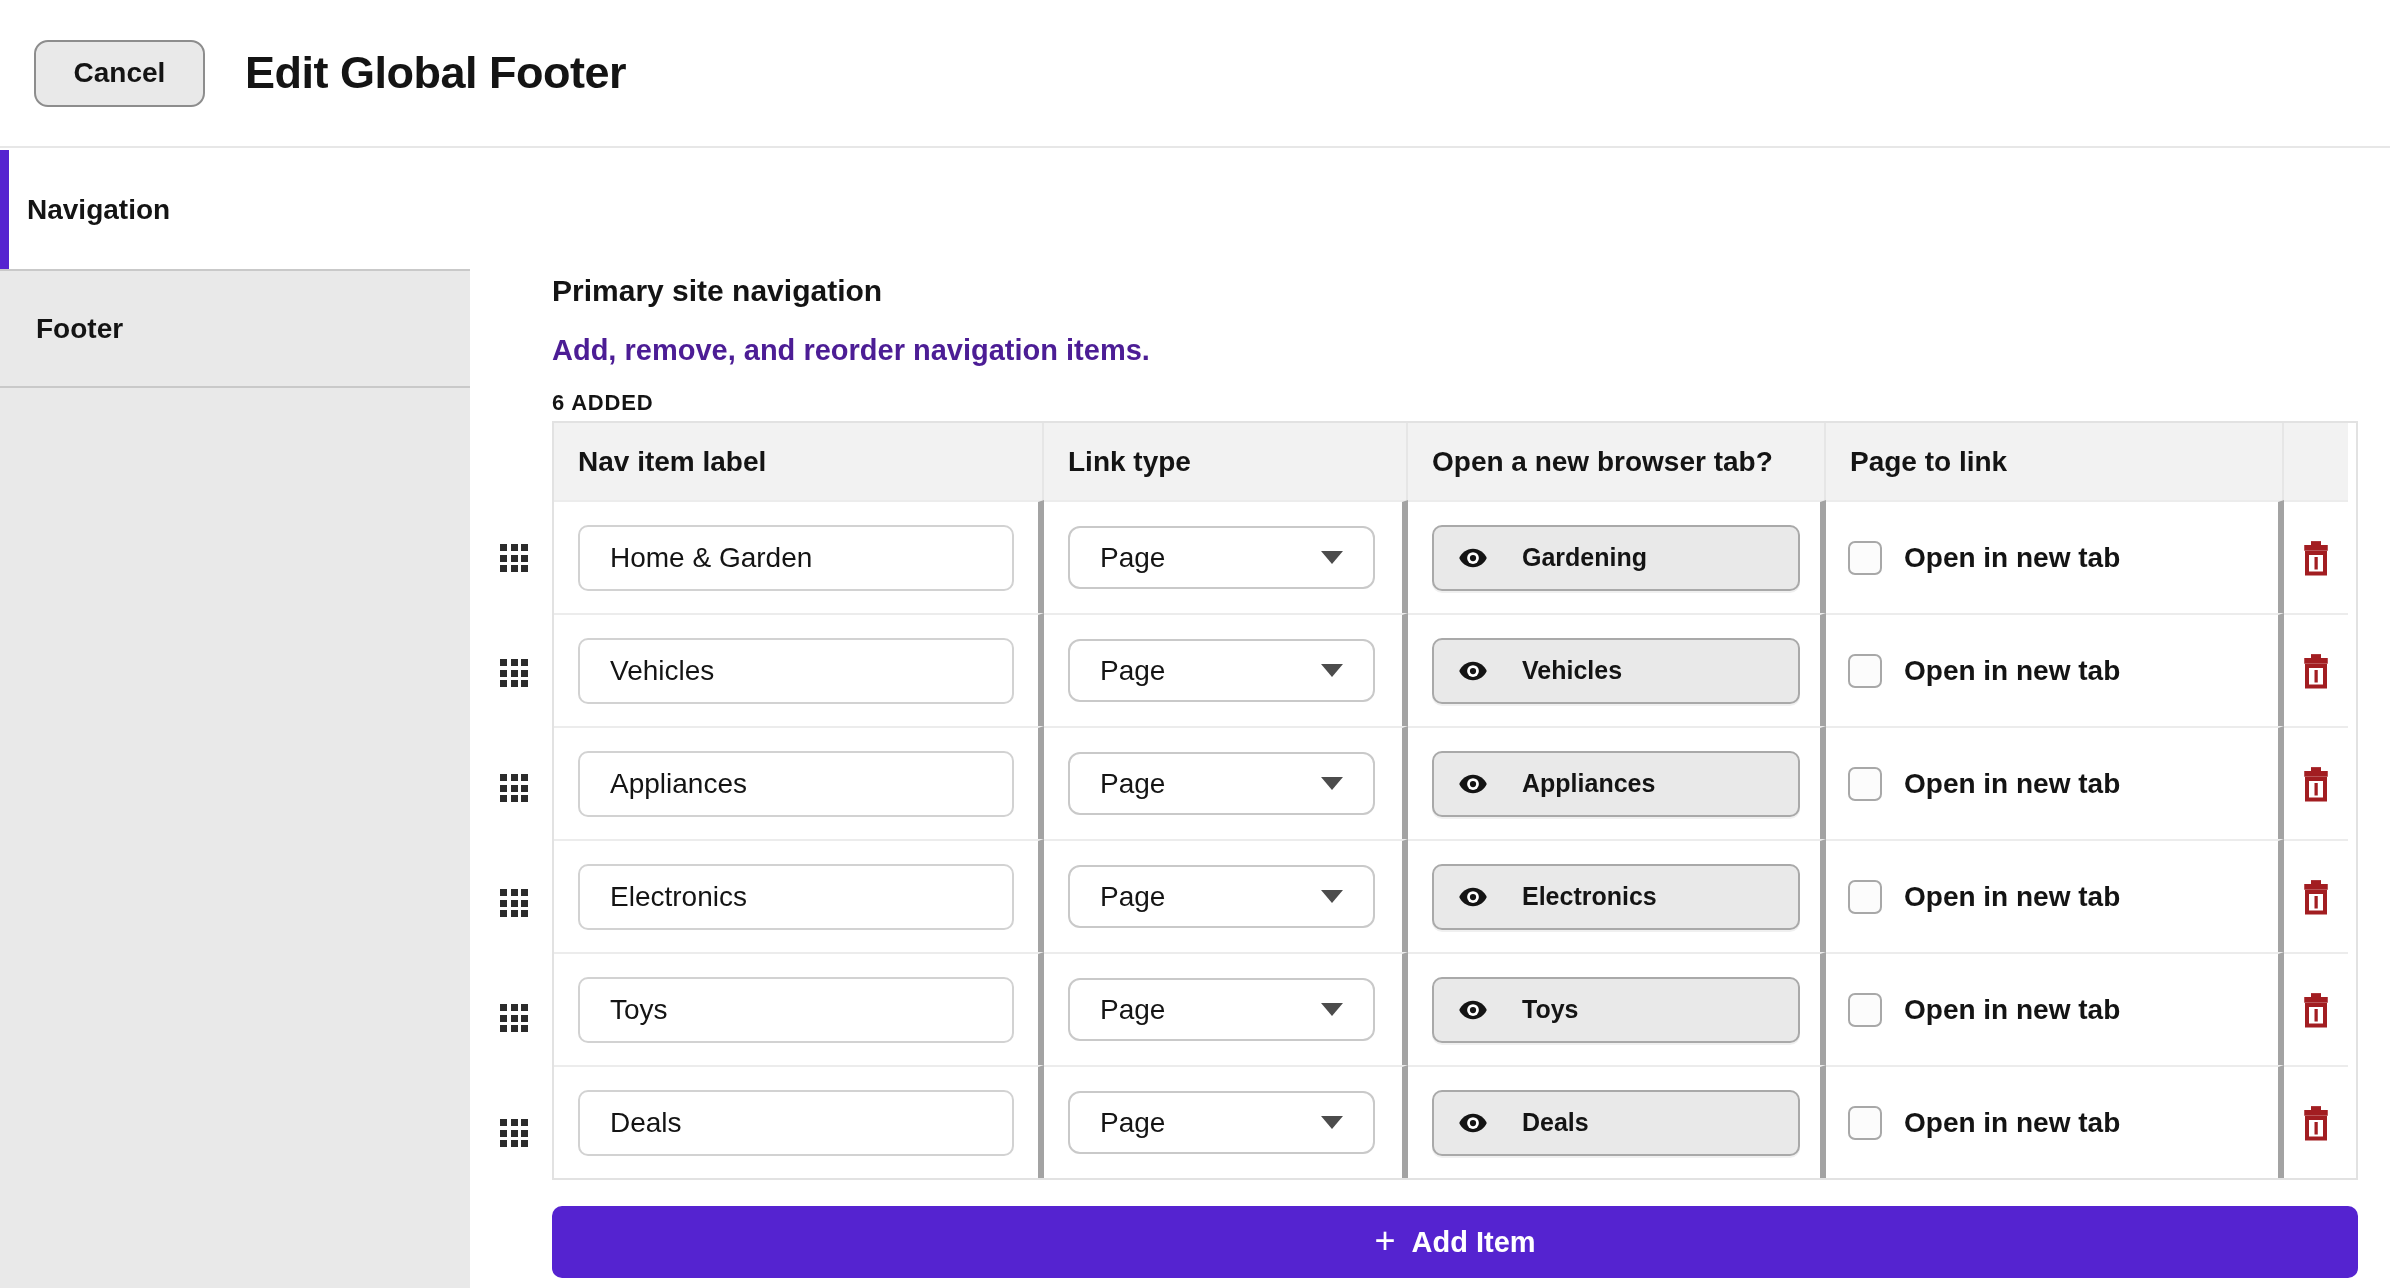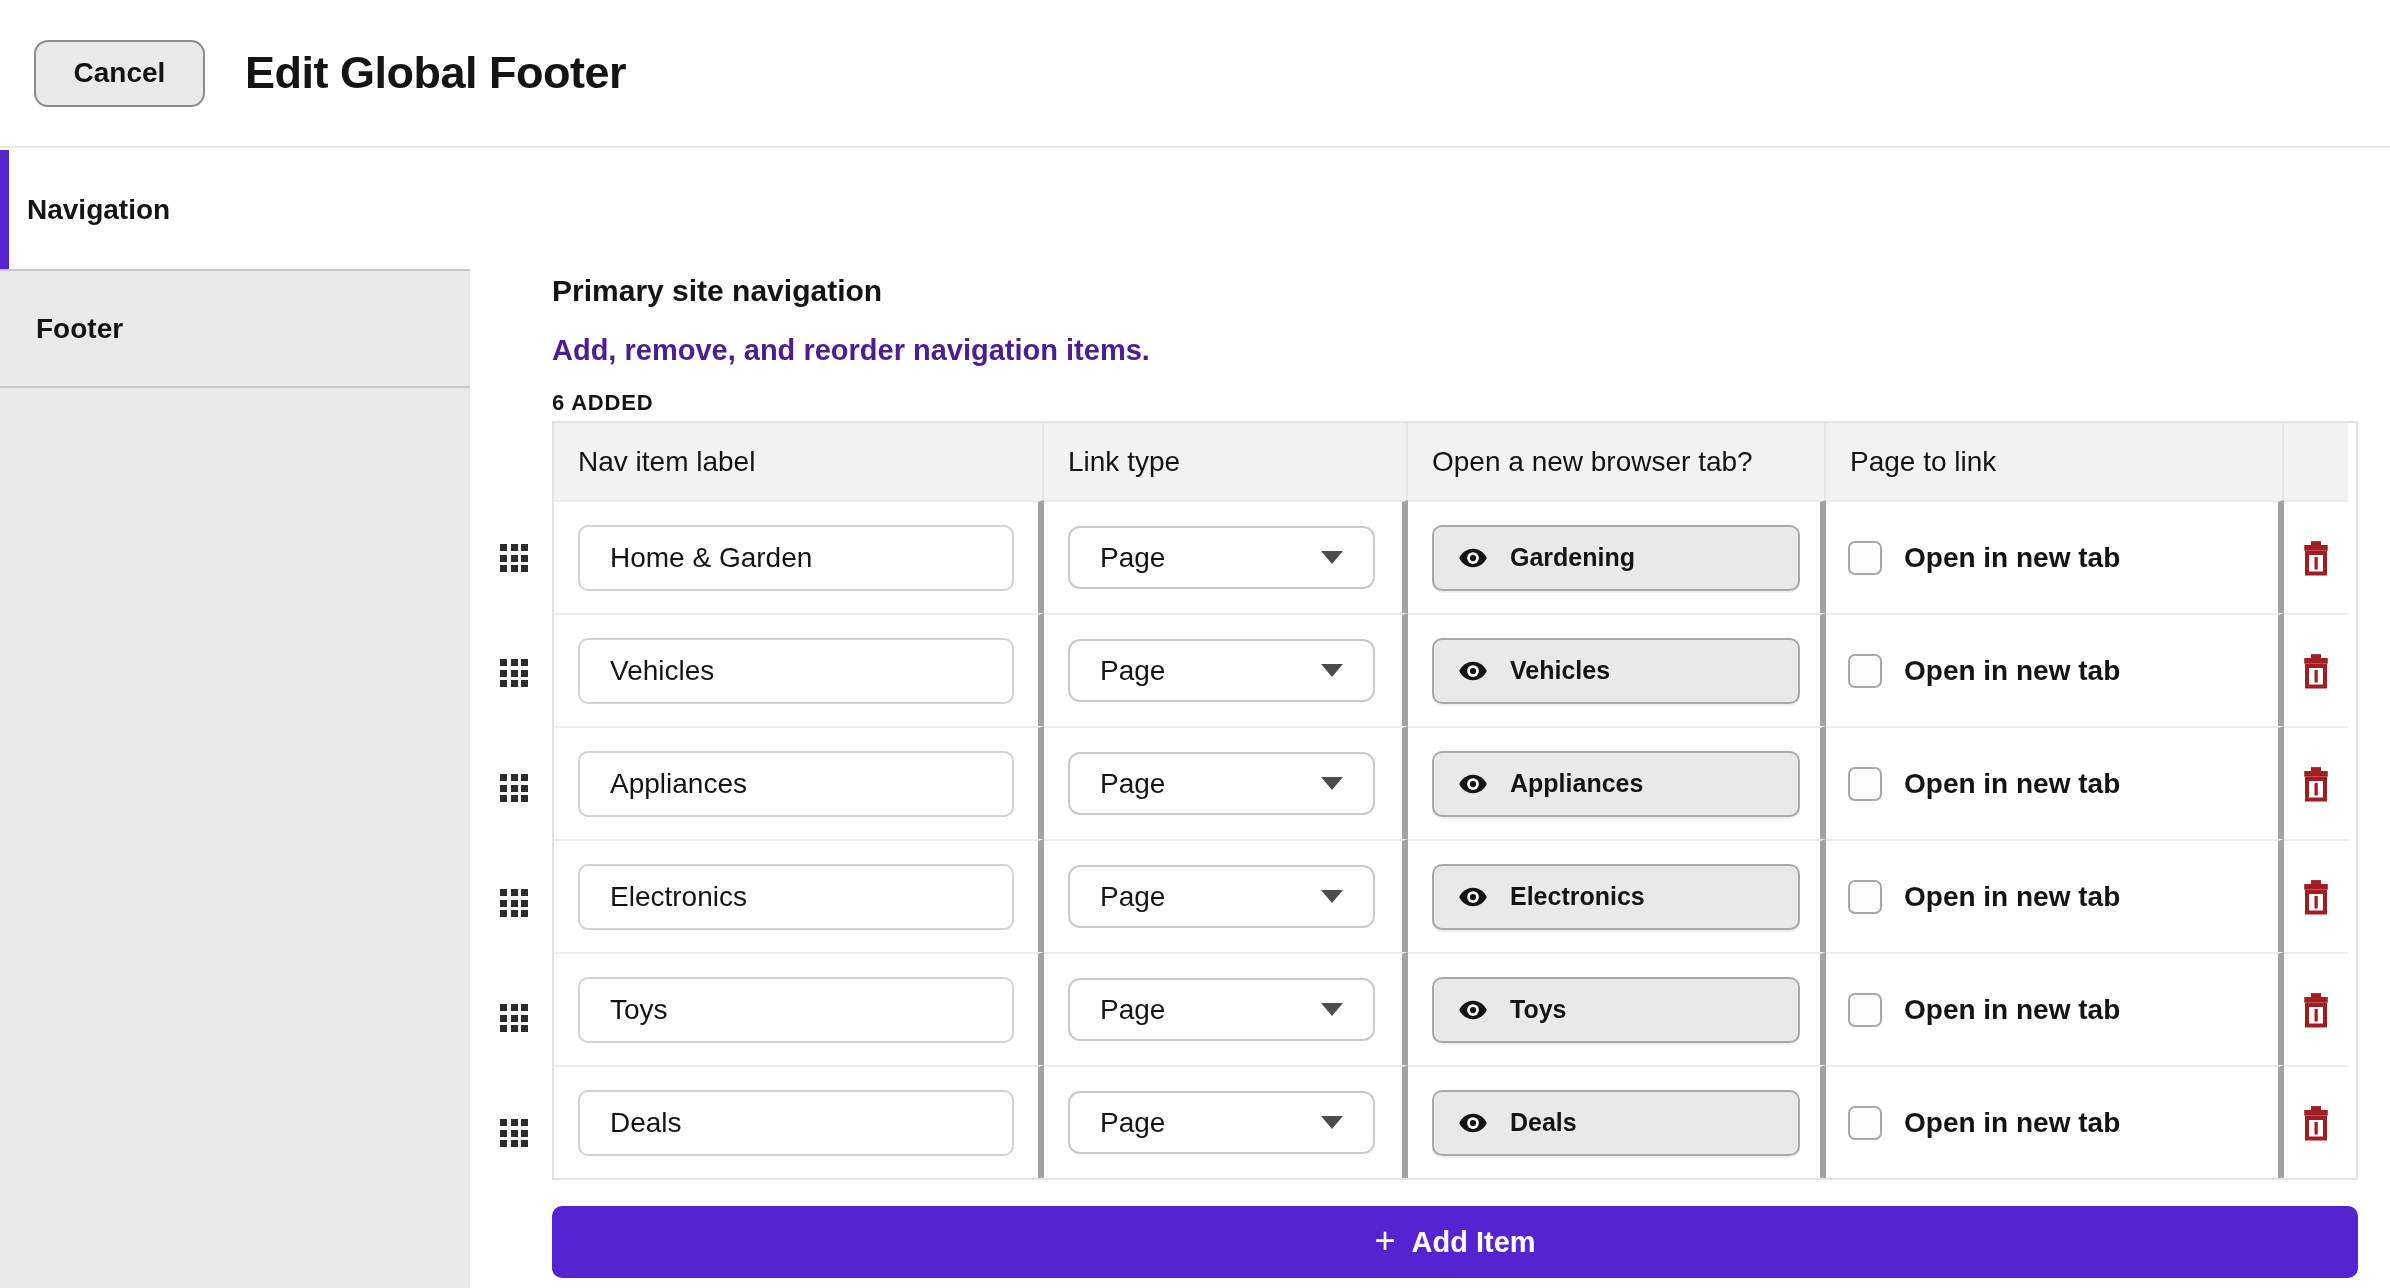--- a/index.html
+++ b/index.html
@@ -34,7 +34,7 @@
     grid-template-columns:490px 364px 418px 458px 64px; background:#fff; }
   .cell { display:flex; align-items:center; border-right:6px solid #a3a3a3; min-height:113px; }
   .cell.last { border-right:none; }
-  .hcell { background:#f2f2f2; min-height:77px; font-size:28px; font-weight:400;
+  .hcell { background:#f2f2f2; min-height:77px; font-size:28px; font-weight:700;
     padding-left:24px; border-right:2px solid #e6e6e6; display:flex; align-items:center; }
   .hcell.last { border-right:none; }
   .rcell { border-top:2px solid #ececec; }

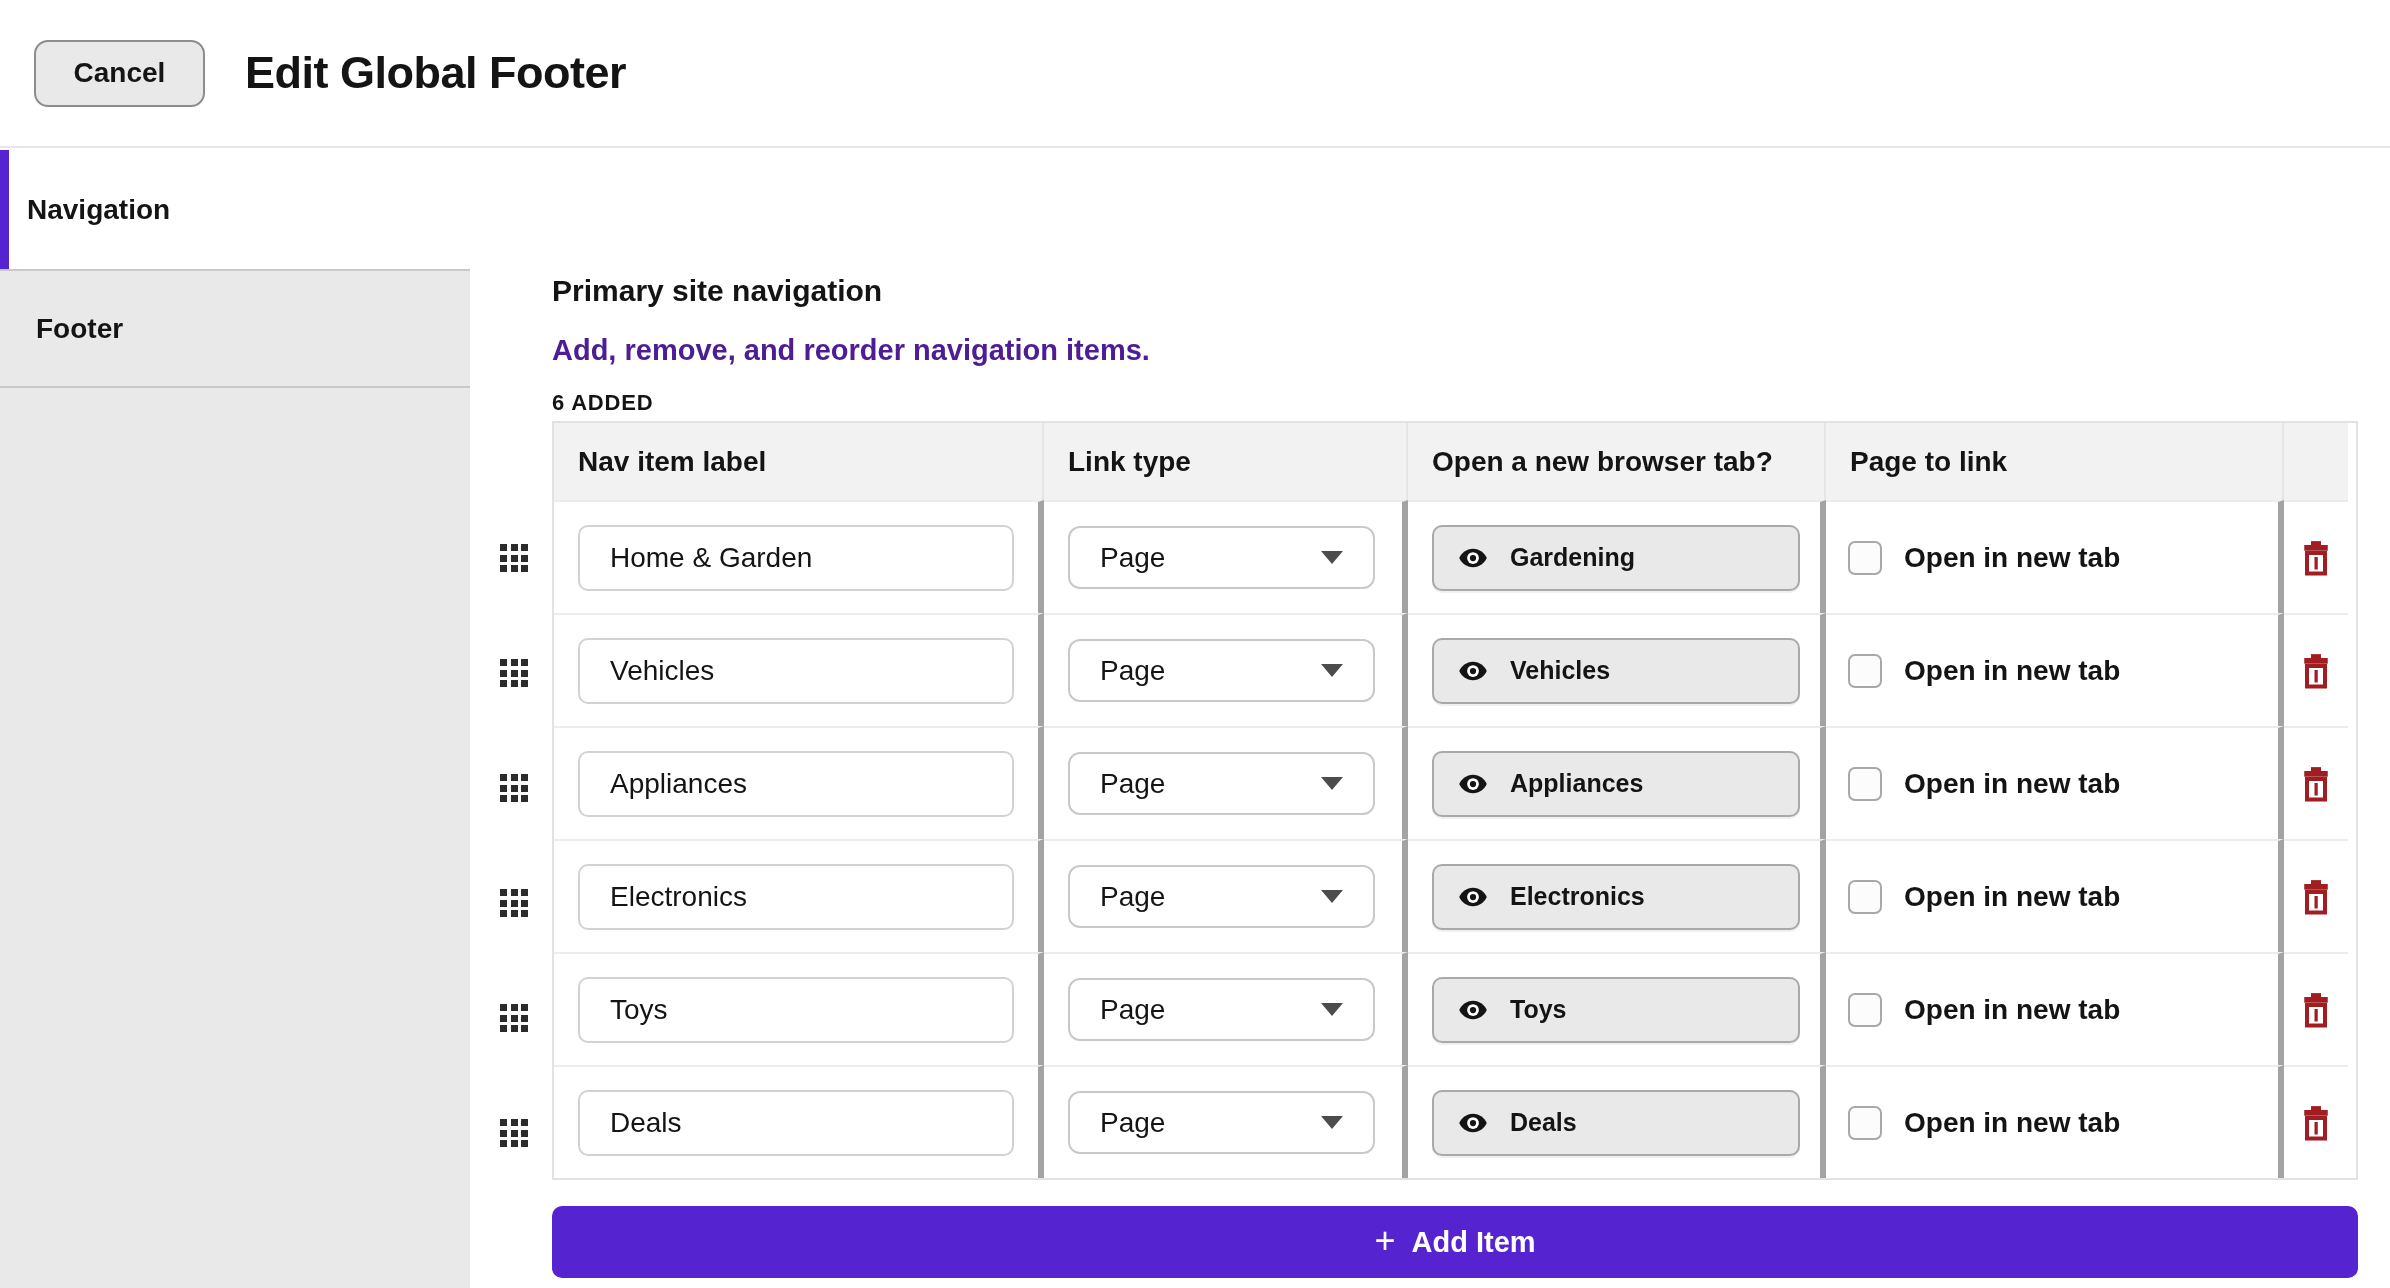--- a/index.html
+++ b/index.html
@@ -52,7 +52,7 @@
 
   .page-btn { margin-left:24px; width:368px; height:66px; border-radius:10px;
     background:#e9e9e9; border:2px solid #a9a9a9; box-shadow:0 2px 0 rgba(0,0,0,0.06);
-    display:flex; align-items:center; padding:0 24px; gap:22px; cursor:pointer;
+    display:flex; align-items:center; padding:0 24px; gap:34px; cursor:pointer;
     font-family:inherit; font-size:25px; font-weight:600; color:#141414; }
   .eye { width:30px; height:30px; flex:0 0 auto; }
 

